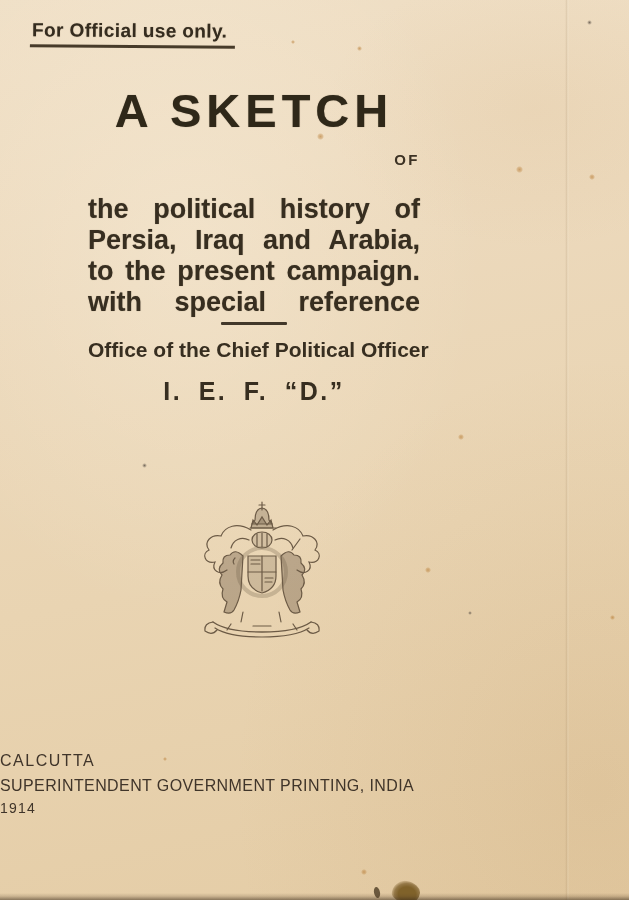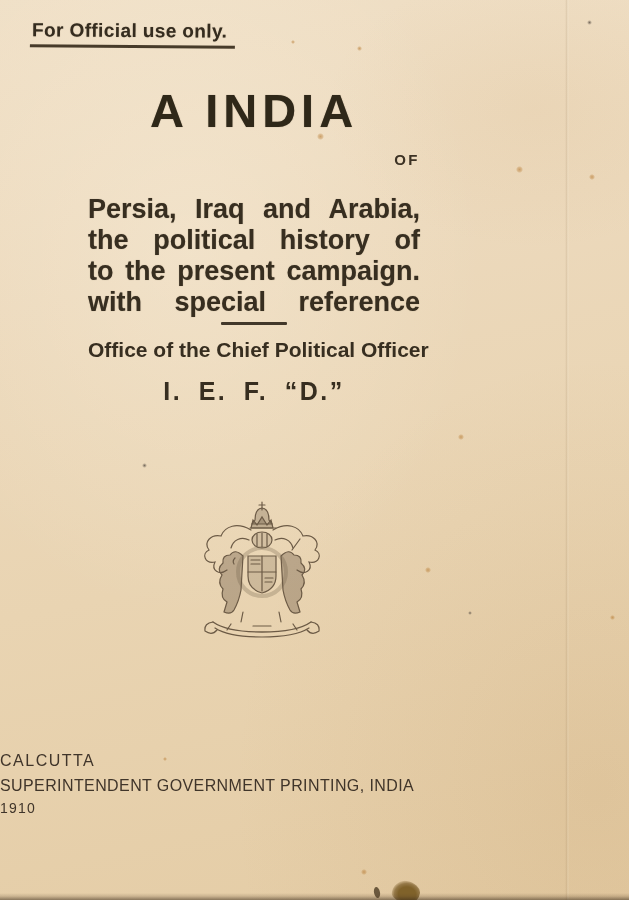--- a/index.html
+++ b/index.html
@@ -81,7 +81,7 @@
   </div>
 
   <div class="col">
-    <div class="title">A INDIA</div>
+    <div class="title">A SKETCH</div>
     <div class="of">OF</div>
     <div class="subtitle">
       <div class="line">Persia, Iraq and Arabia,</div>

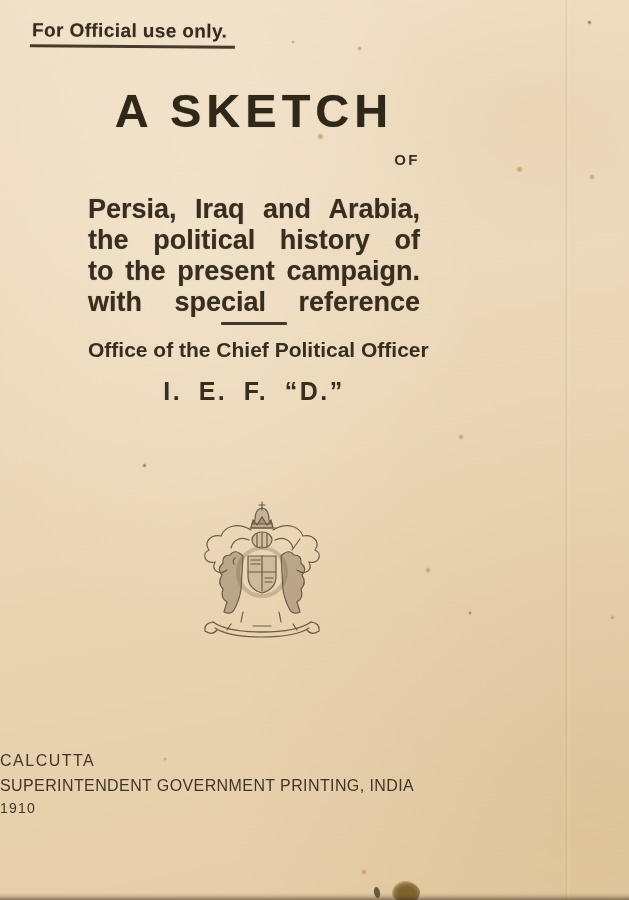--- a/index.html
+++ b/index.html
@@ -84,8 +84,8 @@
     <div class="title">A SKETCH</div>
     <div class="of">OF</div>
     <div class="subtitle">
+      <div class="line">the political history of</div>
       <div class="line">Persia, Iraq and Arabia,</div>
-      <div class="line">the political history of</div>
       <div class="line">to the present campaign.</div>
       <div class="line">with special reference</div>
     </div>

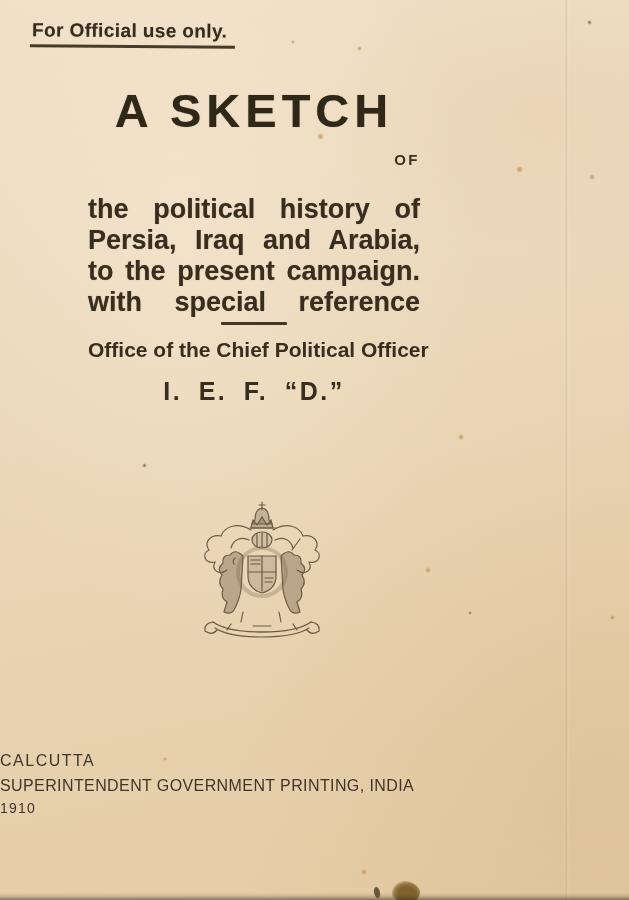--- a/index.html
+++ b/index.html
@@ -136,7 +136,7 @@
   <div class="imprint">
     <div class="city">CALCUTTA</div>
     <div class="printer">SUPERINTENDENT GOVERNMENT PRINTING, INDIA</div>
-    <div class="year">1910</div>
+    <div class="year">1914</div>
   </div>
 
   <div class="crease"></div>

